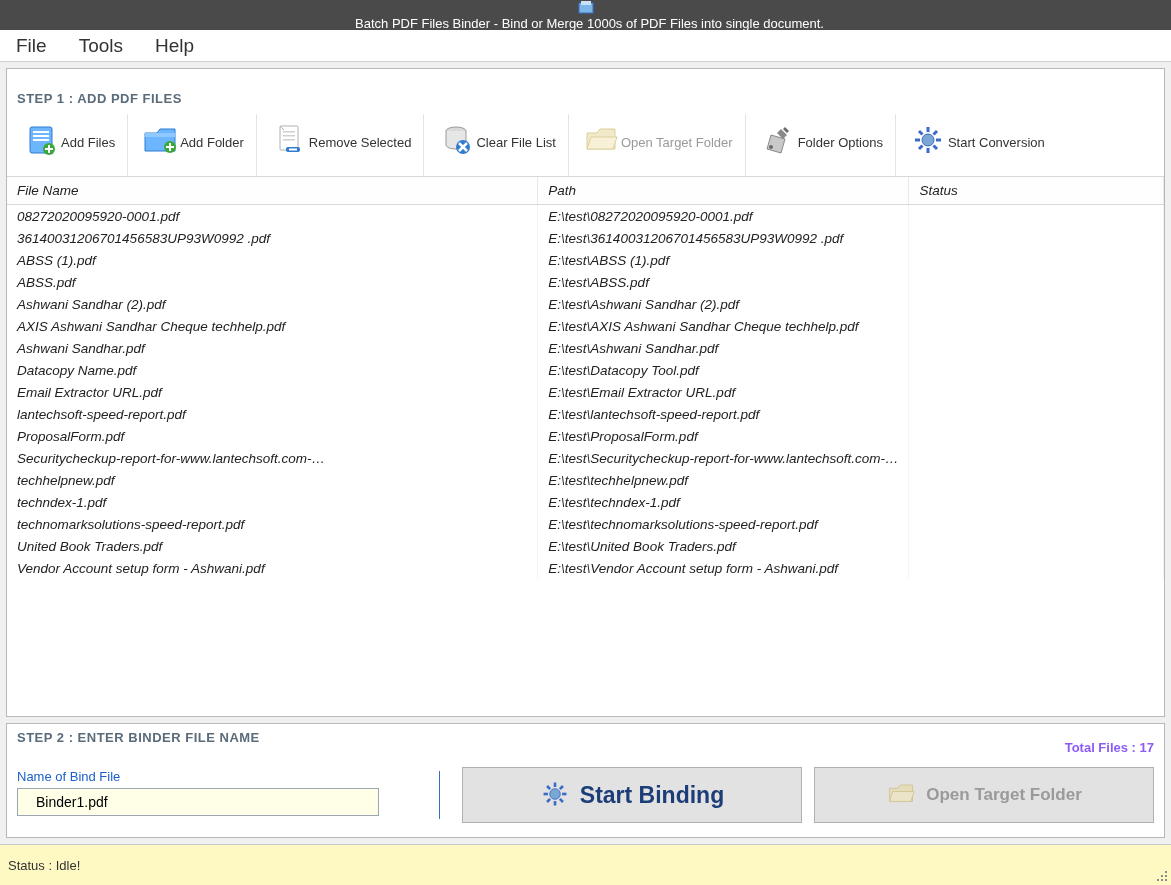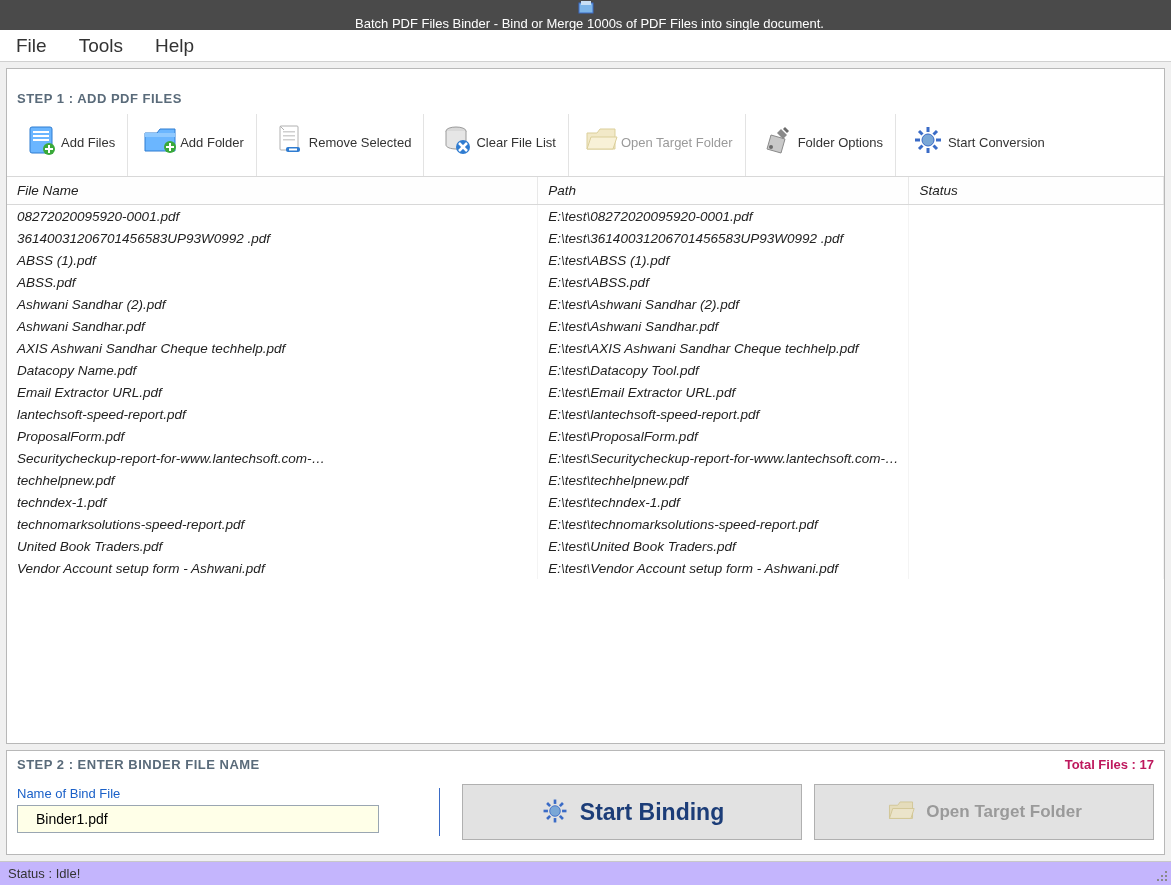--- a/index.html
+++ b/index.html
@@ -399,13 +399,13 @@
             <td class="col-status"></td>
           </tr>
           <tr>
+            <td class="col-name">AXIS Ashwani Sandhar Cheque techhelp.pdf</td>
+            <td class="col-path">E:\test\AXIS Ashwani Sandhar Cheque techhelp.pdf</td>
+            <td class="col-status"></td>
+          </tr>
+          <tr>
             <td class="col-name">Ashwani Sandhar.pdf</td>
             <td class="col-path">E:\test\Ashwani Sandhar.pdf</td>
-            <td class="col-status"></td>
-          </tr>
-          <tr>
-            <td class="col-name">AXIS Ashwani Sandhar Cheque techhelp.pdf</td>
-            <td class="col-path">E:\test\AXIS Ashwani Sandhar Cheque techhelp.pdf</td>
             <td class="col-status"></td>
           </tr>
           <tr>

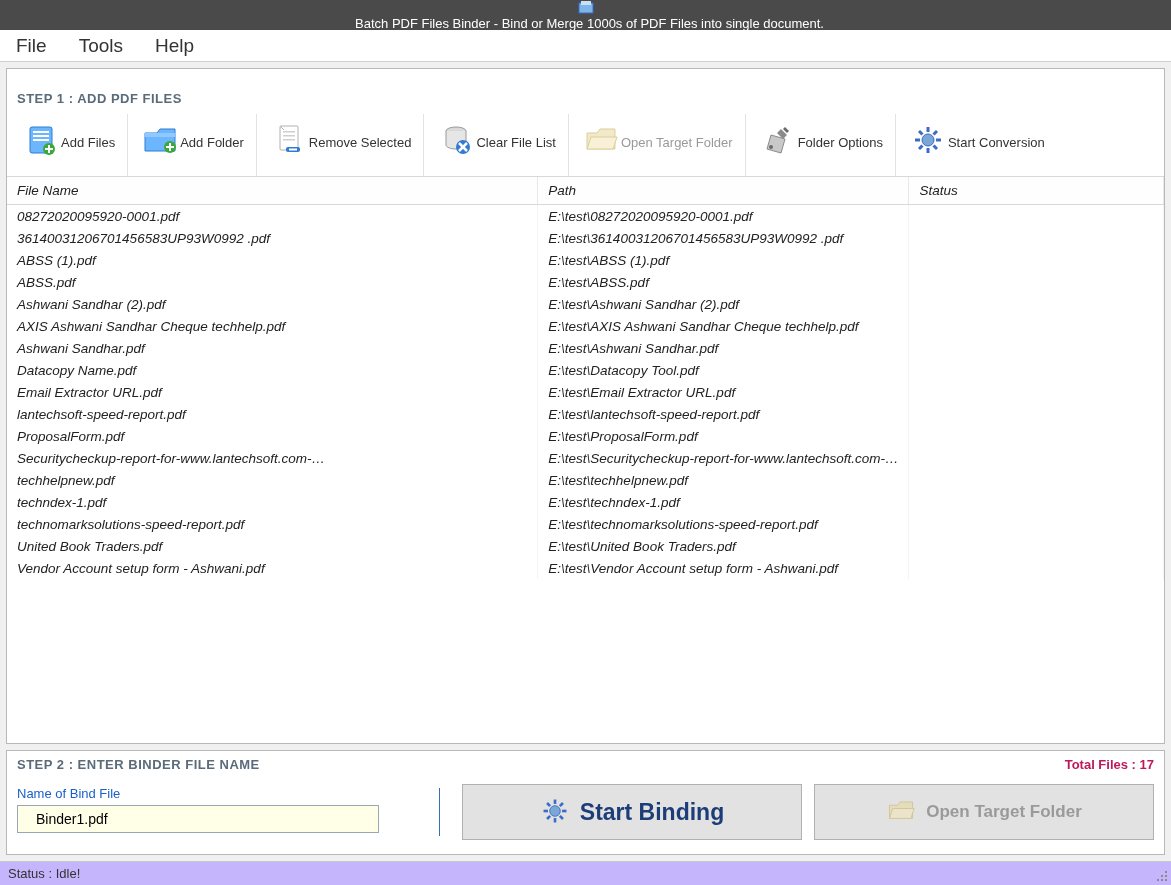--- a/index.html
+++ b/index.html
@@ -153,8 +153,9 @@
   }
   .step2-header .right {
     font-weight: 700;
-    color: #be185d;
-    font-size: 13px;
+    color: #8b5cf6;
+    font-size: 13px;
+    margin-top: 10px;
   }
   .step2-body {
     display: flex;

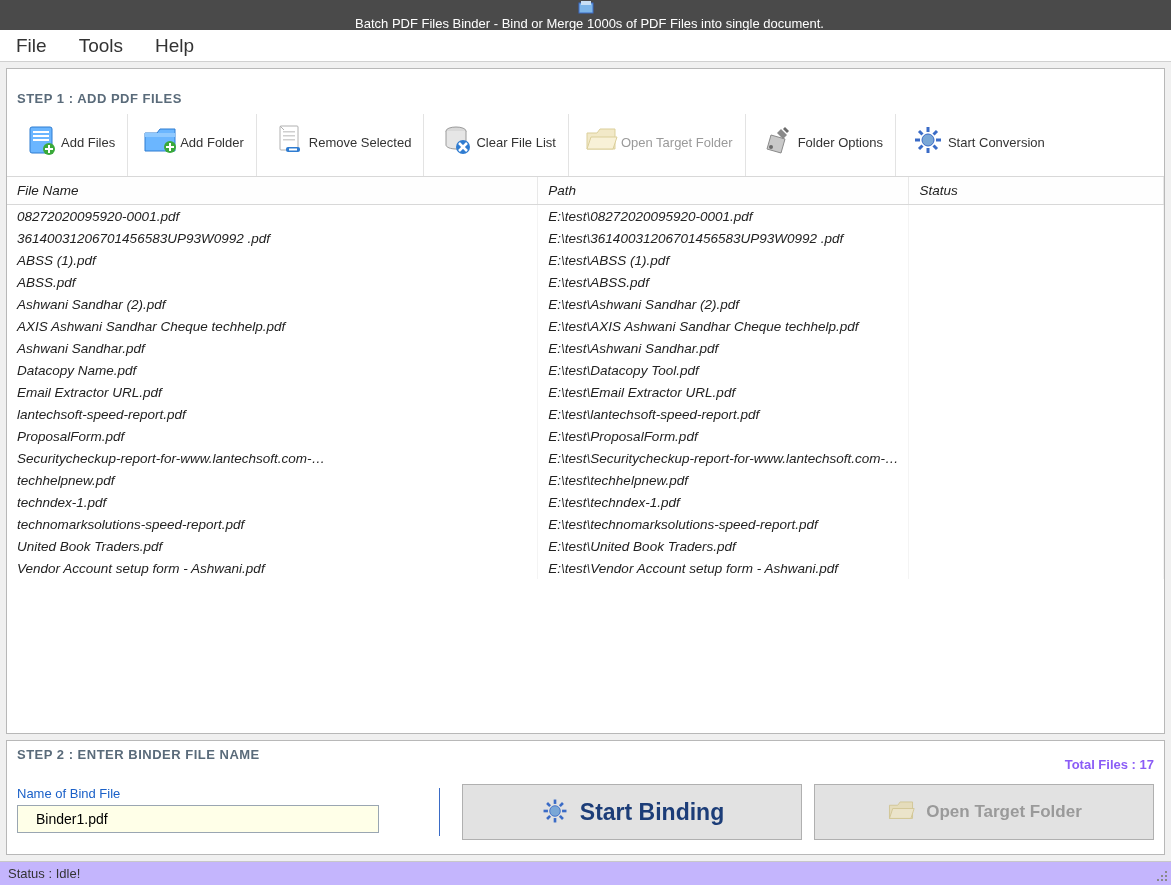--- a/index.html
+++ b/index.html
@@ -208,8 +208,8 @@
   .big-btn.secondary .icon-slot svg { opacity: 0.55; }
 
   .statusbar {
-    height: 24px;
-    background: #c4b5fd;
+    height: 41px;
+    background: #fef9c3;
     border-top: 1px solid #c8c8c8;
     display: flex;
     align-items: center;

